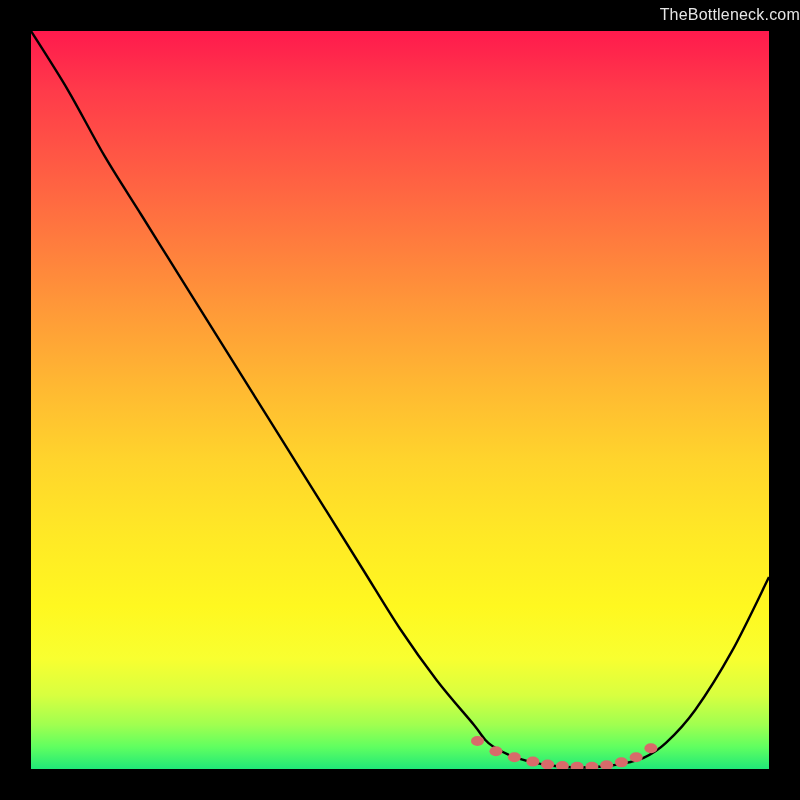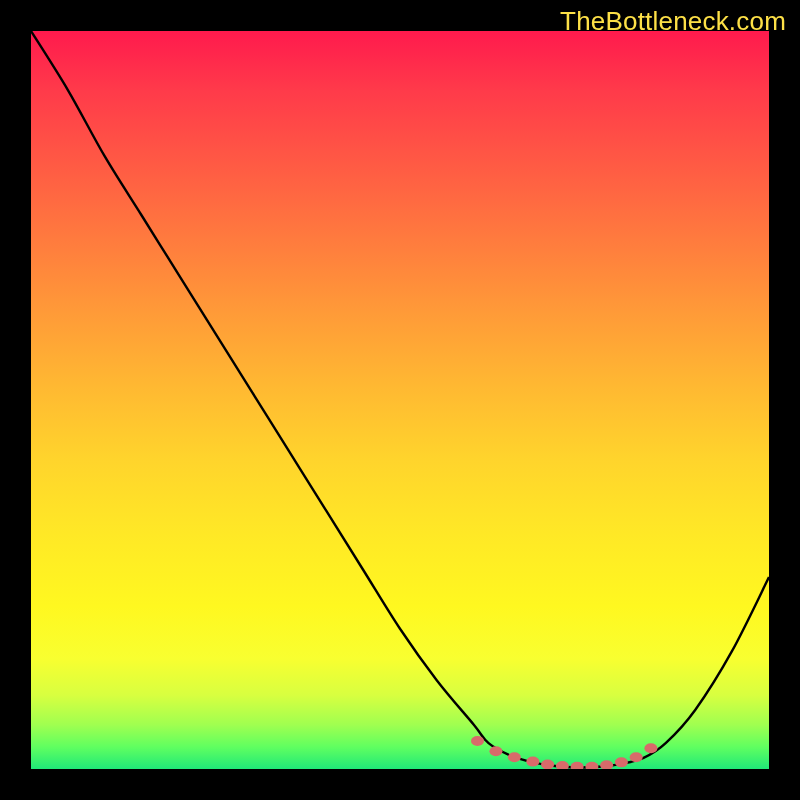--- a/index.html
+++ b/index.html
@@ -15,9 +15,9 @@
   .watermark {
     position: absolute;
     top: 6px;
-    right: 14px;
-    color: #fde047;
-    font-size: 26px;
+    right: 0;
+    color: #e5e5e5;
+    font-size: 16px;
     font-weight: 400;
     z-index: 5;
     letter-spacing: 0.2px;

